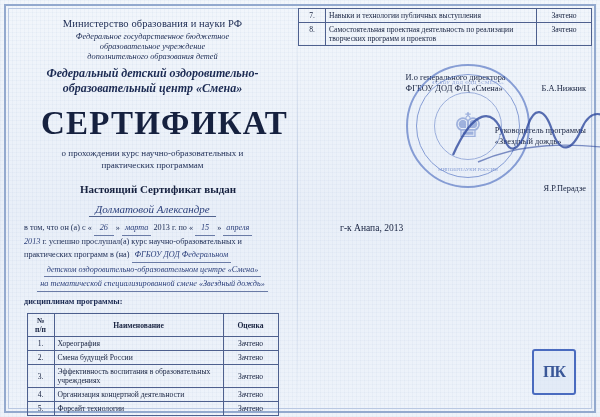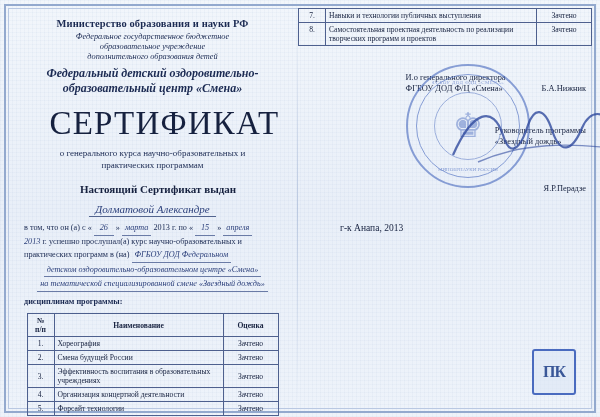--- a/index.html
+++ b/index.html
@@ -35,7 +35,7 @@
 
   
   .hdr{ text-align:center; padding:10px 18px 0 18px; }
-  .hdr .ministry{ font-size:10.5px; font-weight:bold; color:#1b2a52; letter-spacing:.1px;}
+  .hdr .ministry{ font-size:10.5px; font-weight:normal; color:#1b2a52; letter-spacing:.1px;}
   .hdr .org1{ font-size:8.3px; font-weight:normal; font-style:italic; color:#1b2a52; line-height:1.18; margin-top:3px;}
   .hdr .org2{ font-size:12px; font-weight:bold; font-style:italic; color:#1b2a52; line-height:1.2; margin-top:5px;}
   .title{

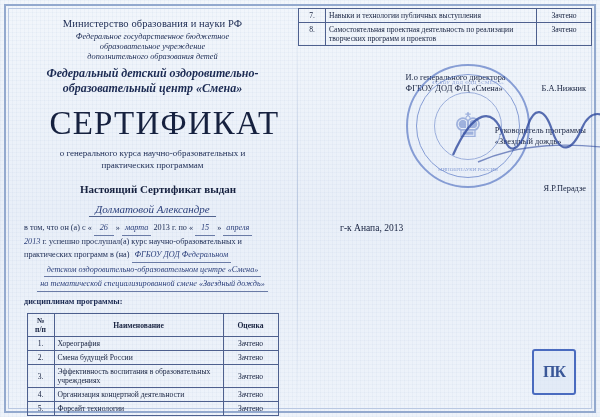--- a/index.html
+++ b/index.html
@@ -39,7 +39,7 @@
   .hdr .org1{ font-size:8.3px; font-weight:normal; font-style:italic; color:#1b2a52; line-height:1.18; margin-top:3px;}
   .hdr .org2{ font-size:12px; font-weight:bold; font-style:italic; color:#1b2a52; line-height:1.2; margin-top:5px;}
   .title{
-    text-align:center;font-size:33px;font-weight:normal;letter-spacing:1.2px;
+    text-align:center;font-size:33px;font-weight:bold;letter-spacing:1.2px;
     color:#16213f;margin-top:10px;font-family:"Liberation Serif",serif;padding-left:24px;
   }
   .subtitle{

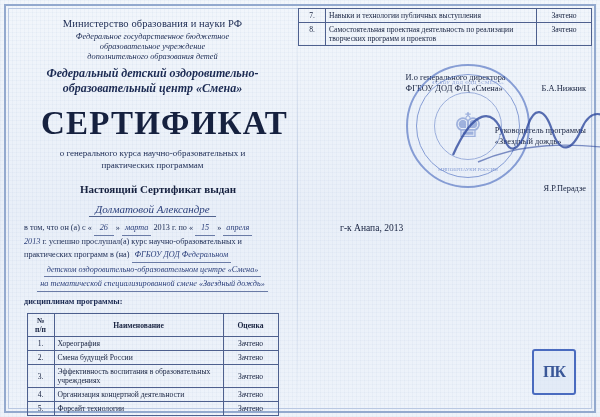--- a/index.html
+++ b/index.html
@@ -151,7 +151,7 @@
     <div class="title">СЕРТИФИКАТ</div>
 
     <div class="subtitle">
-      <div>о генерального курса научно-образовательных и</div>
+      <div>о прохождении курс научно-образовательных и</div>
       <div>практических программам</div>
     </div>
 

